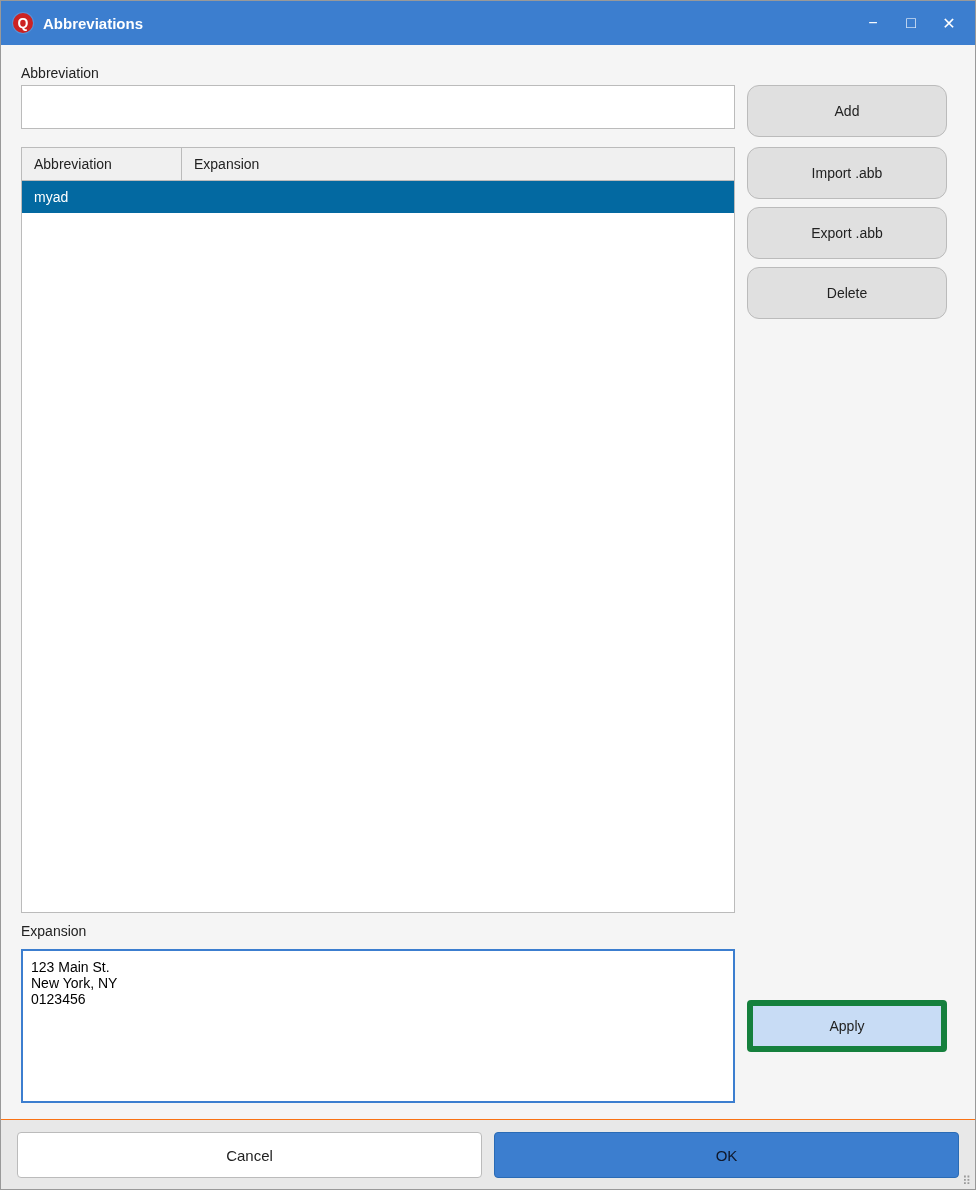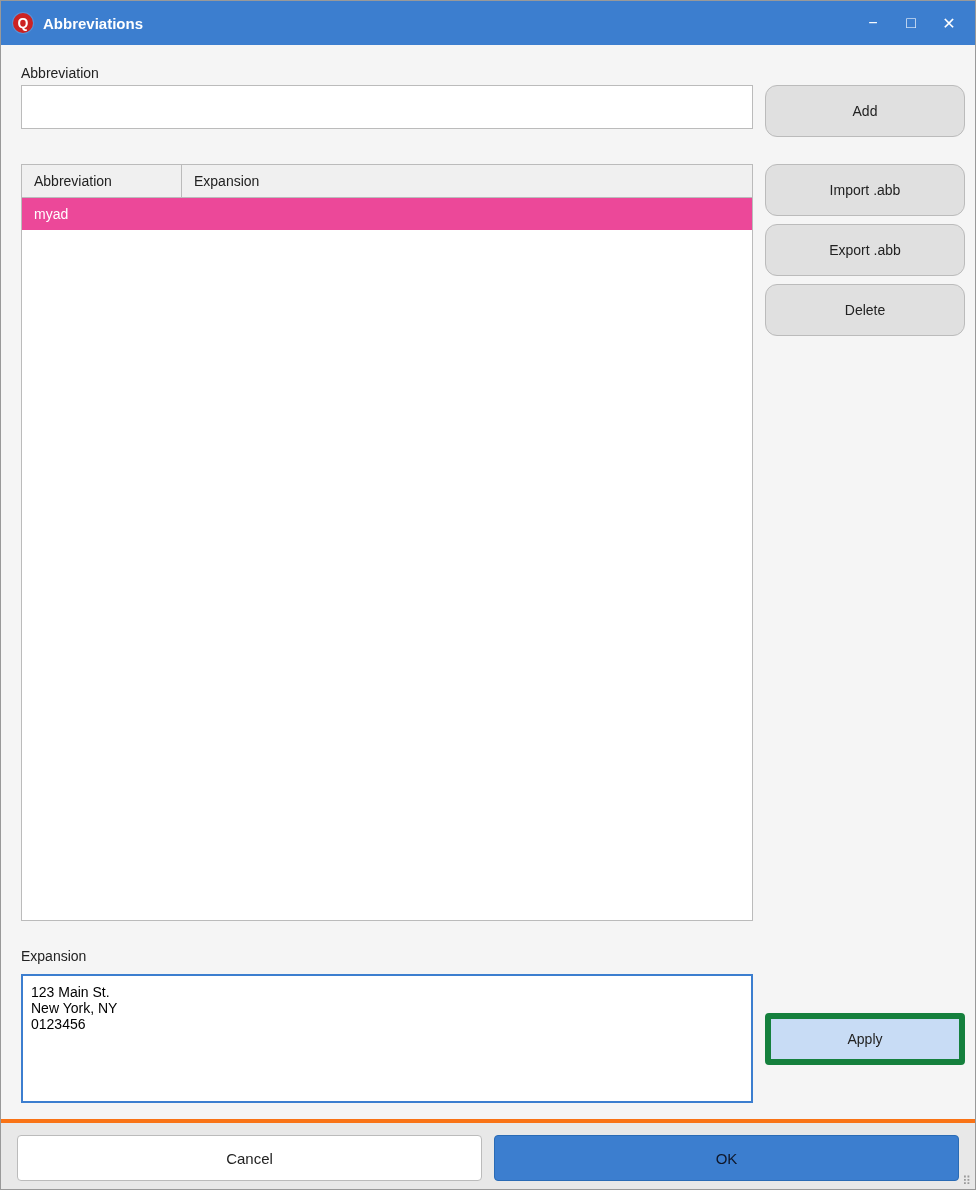--- a/index.html
+++ b/index.html
@@ -72,10 +72,10 @@
 
     .content {
       flex: 1;
-      padding: 20px 10px 0 20px;
-      display: flex;
-      flex-direction: column;
-      gap: 27px;
+      padding: 20px 28px 0 20px;
+      display: flex;
+      flex-direction: column;
+      gap: 10px;
       overflow: hidden;
     }
 

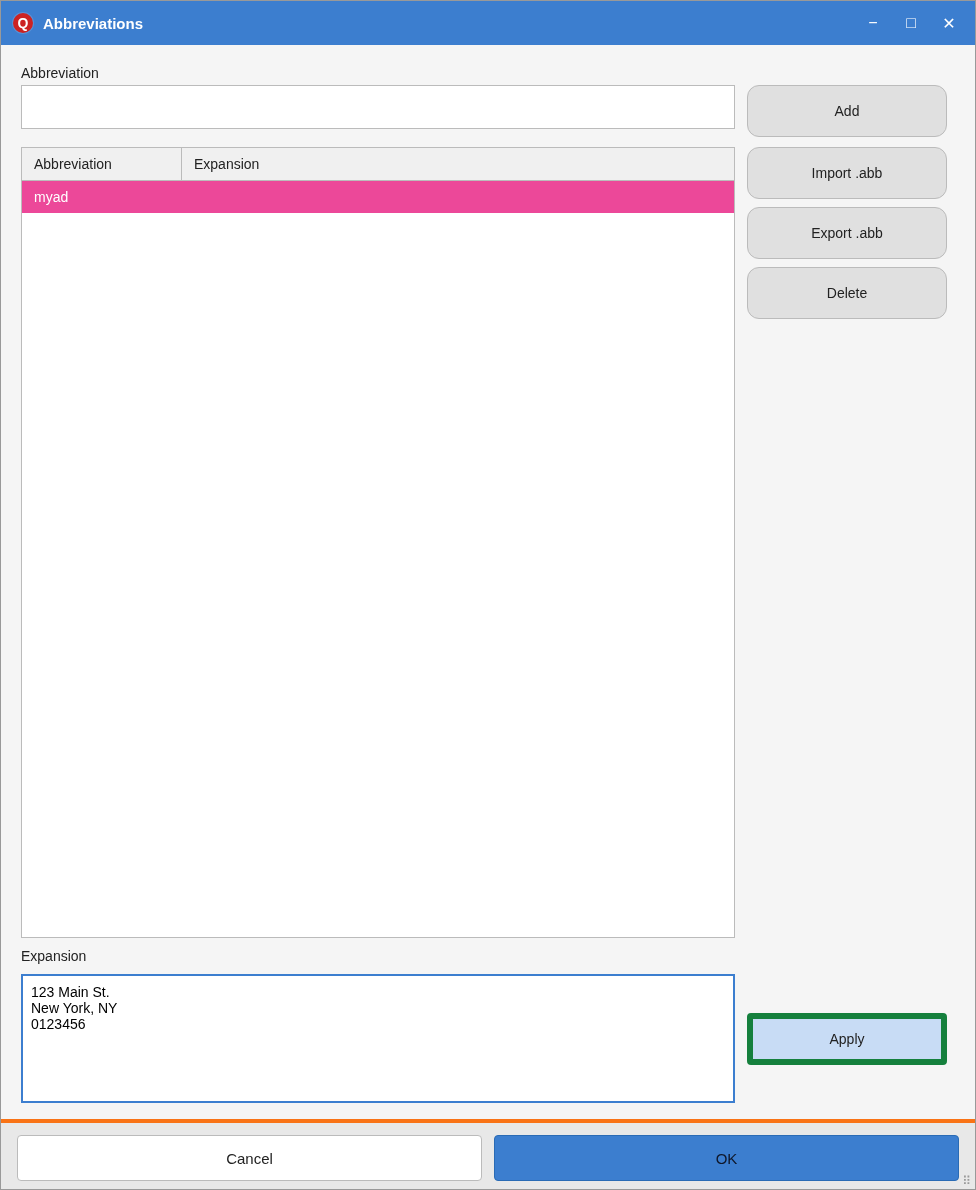--- a/index.html
+++ b/index.html
@@ -164,7 +164,7 @@
     }
 
     .table-row.selected {
-      background: #ec4899;
+      background: #0369a1;
       color: white;
     }
 

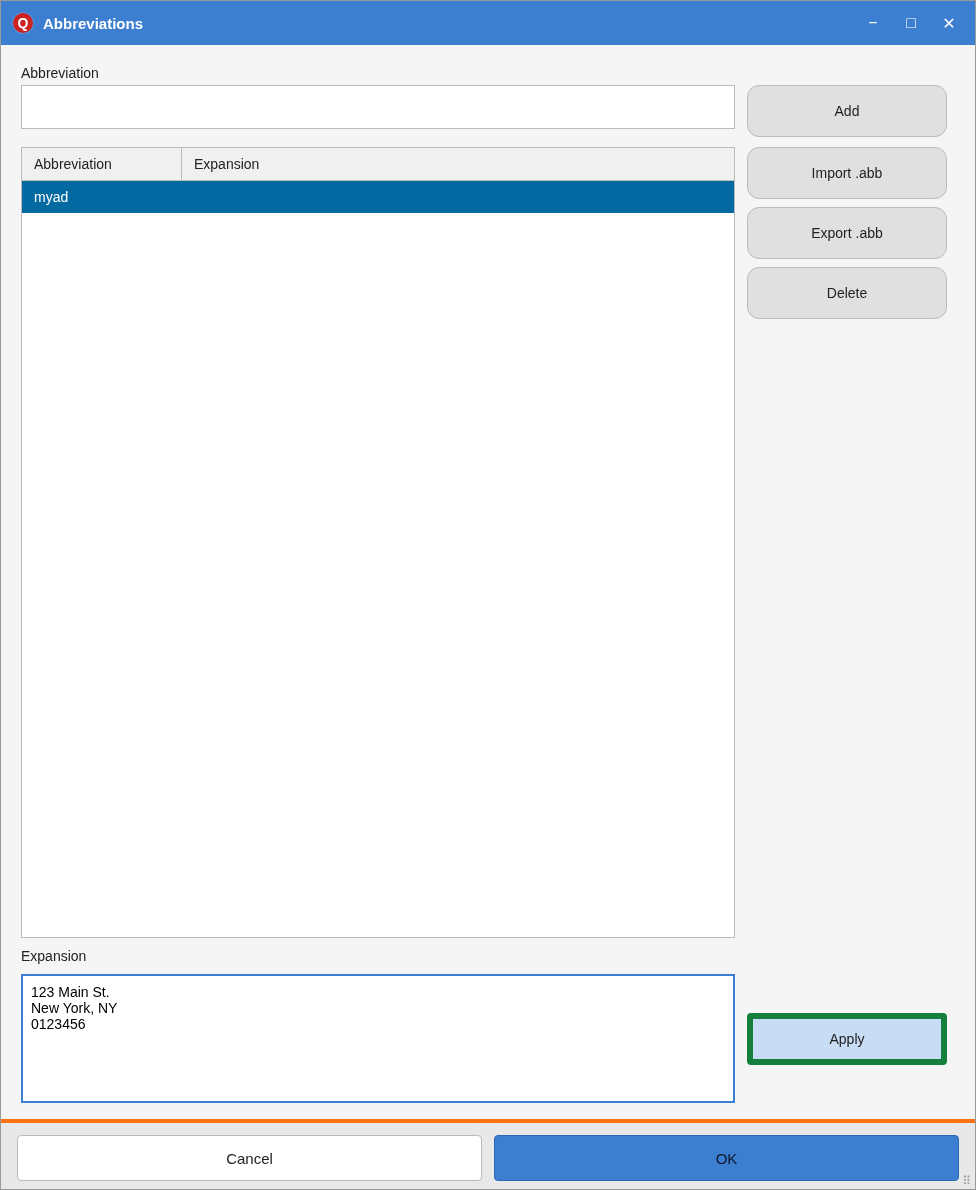--- a/index.html
+++ b/index.html
@@ -204,7 +204,7 @@
 
     .expansion-textarea {
       flex: 1;
-      height: 129px;
+      height: 154px;
       border: 2px solid #3c7ecf;
       background: white;
       padding: 8px;

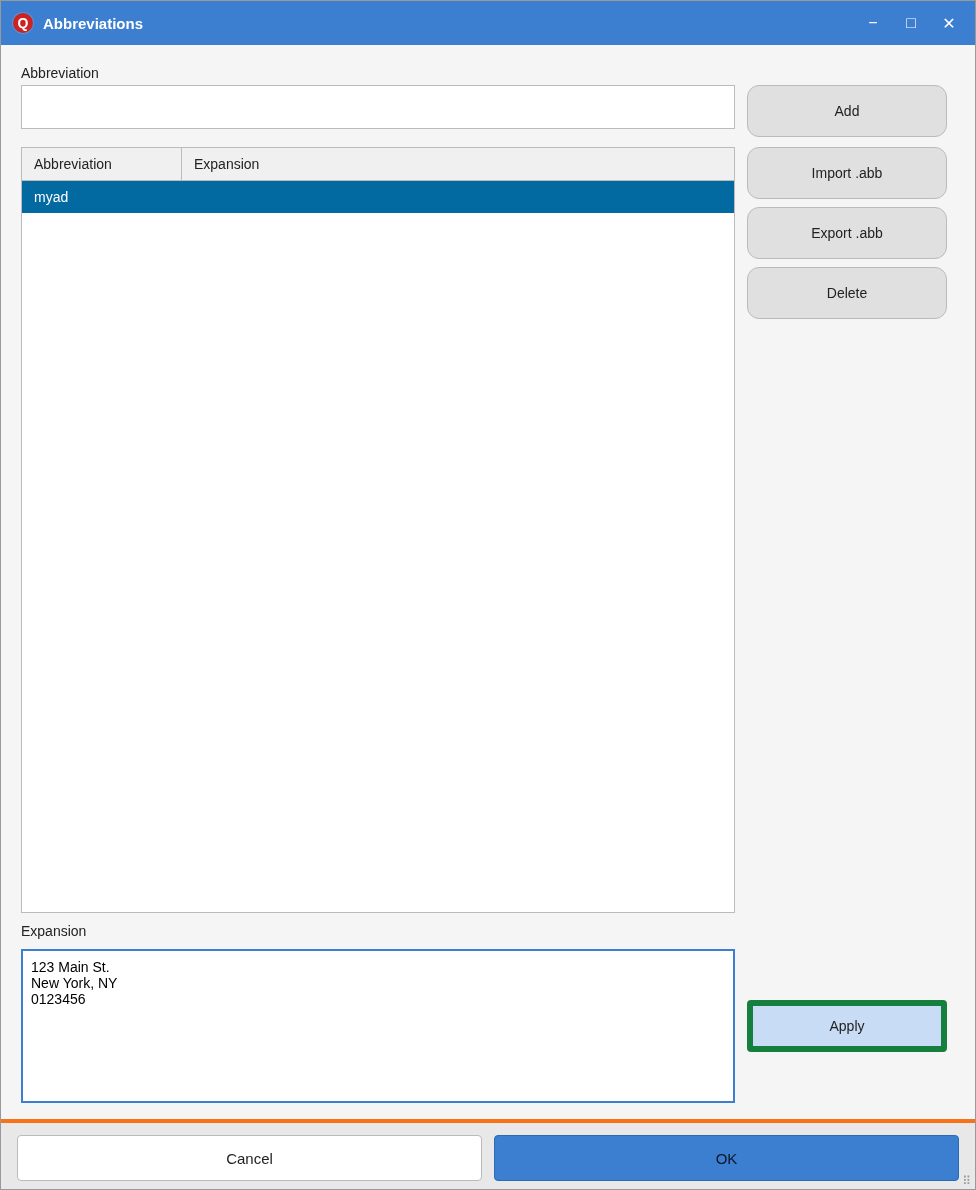--- a/index.html
+++ b/index.html
@@ -228,7 +228,7 @@
 
     .footer {
       background: #e8e8e8;
-      border-top: 4px solid #f97316;
+      border-top: 1px solid #f97316;
       padding: 12px 16px;
       display: flex;
       gap: 12px;

